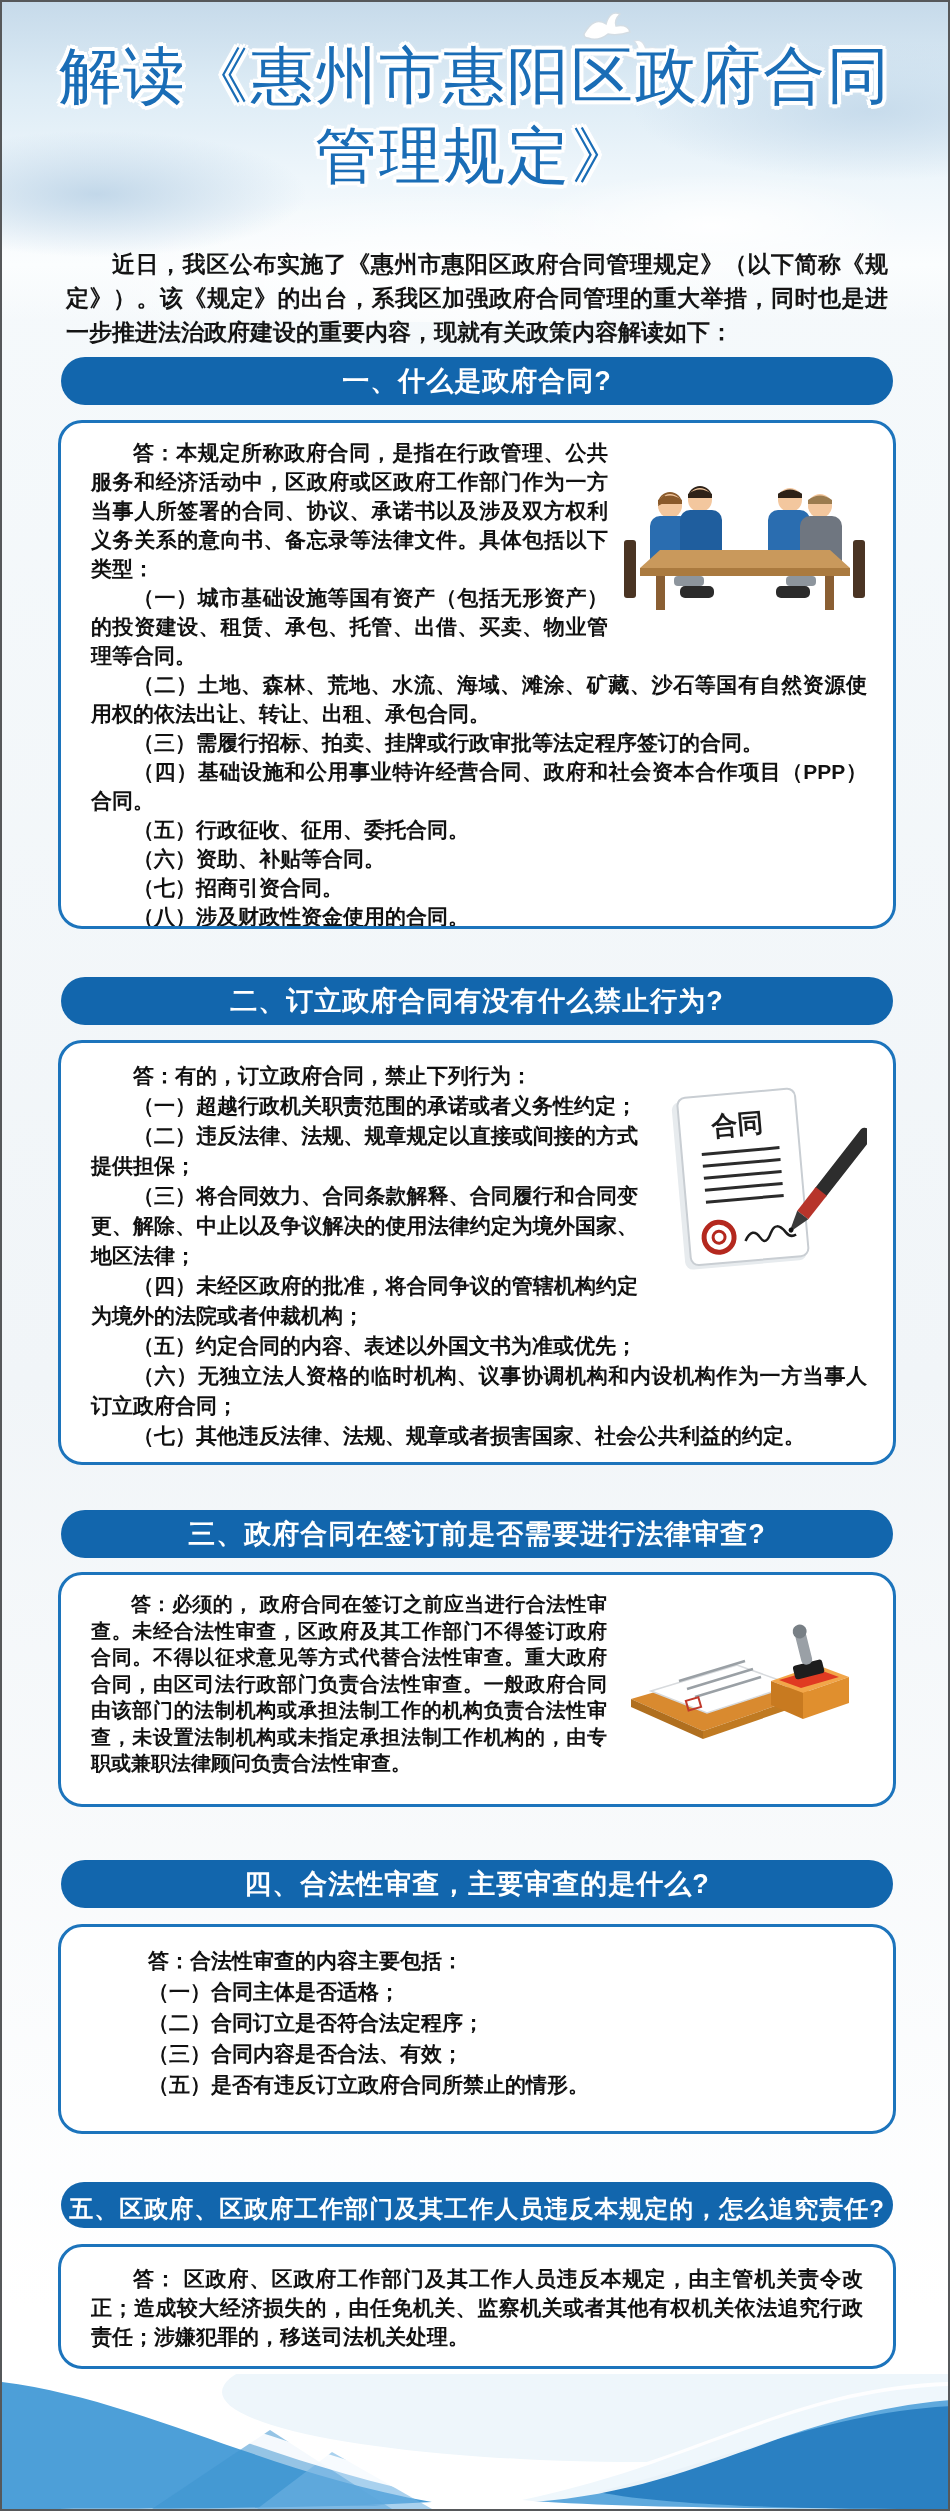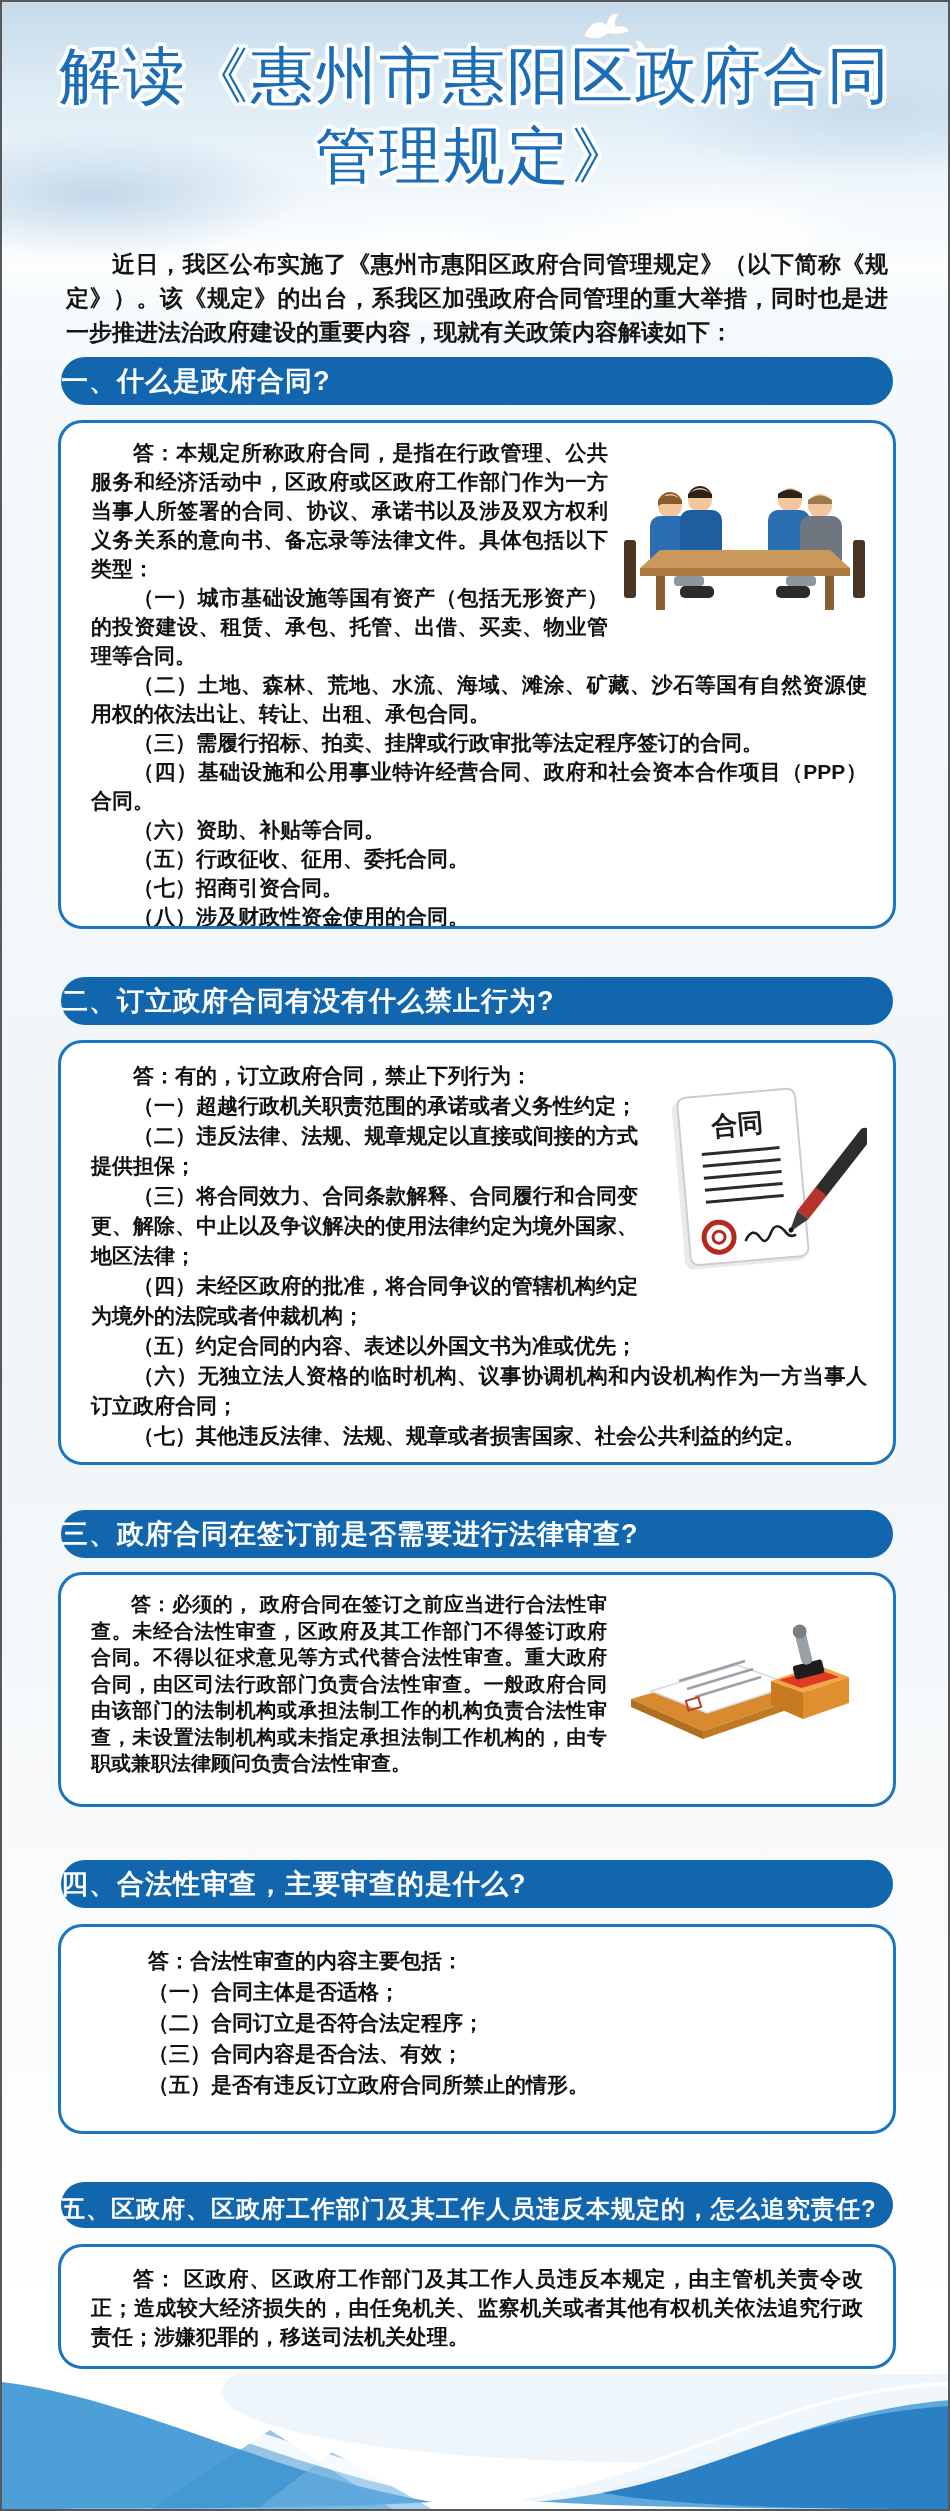--- a/index.html
+++ b/index.html
@@ -38,7 +38,7 @@
   .bar{
     position:absolute;left:59px;width:832px;height:48px;border-radius:26px;
     background:#1266ad;color:#ffffff;font-weight:900;font-size:27px;
-    text-align:left;line-height:48px;letter-spacing:1px;
+    text-align:center;line-height:48px;letter-spacing:1px;
   }
   .bar5{font-size:24px;height:46px;line-height:54px;}
   

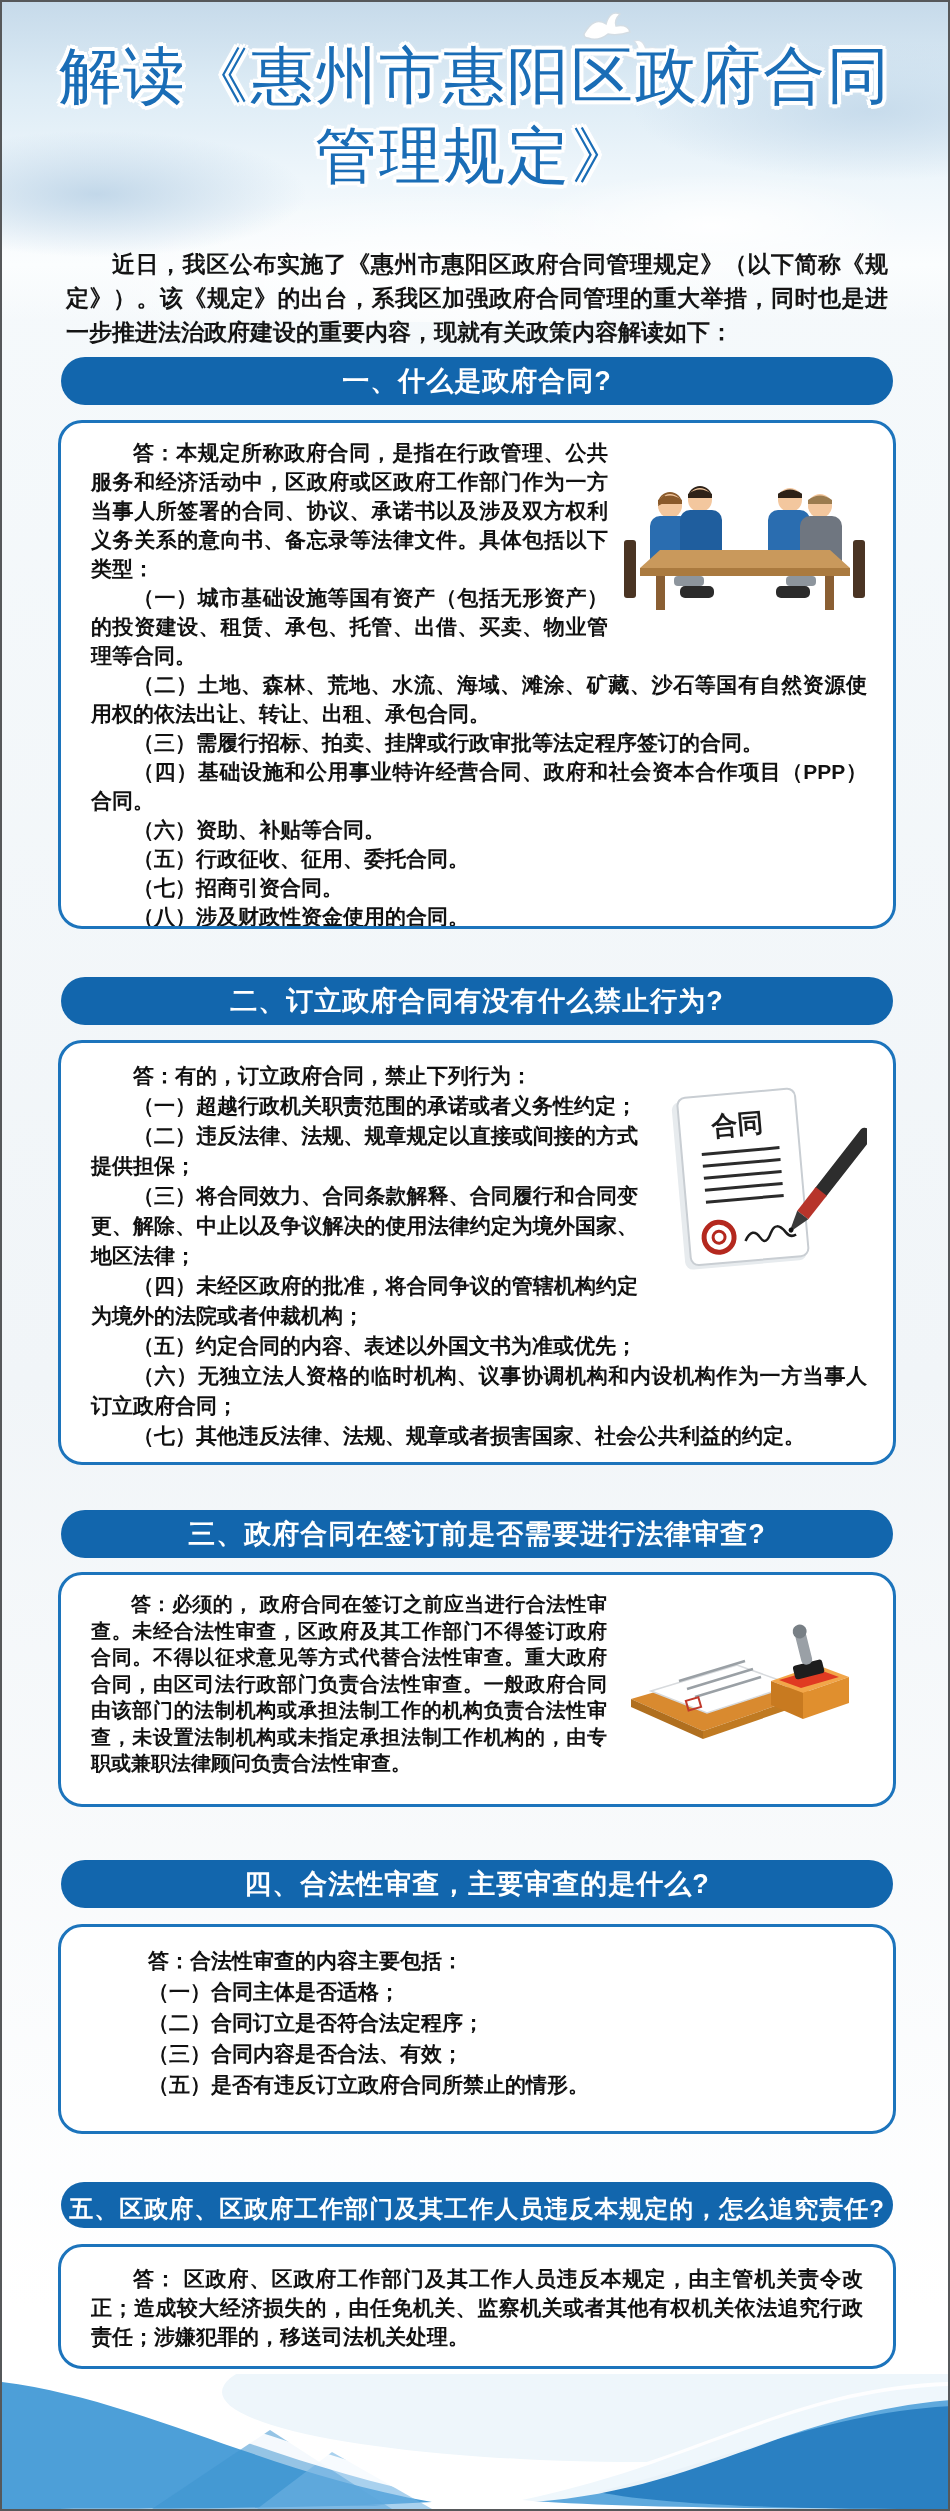--- a/index.html
+++ b/index.html
@@ -122,8 +122,8 @@
         <p class="bt indent">（二）土地、森林、荒地、水流、海域、滩涂、矿藏、沙石等国有自然资源使用权的依法出让、转让、出租、承包合同。</p>
         <p class="bt indent">（三）需履行招标、拍卖、挂牌或行政审批等法定程序签订的合同。</p>
         <p class="bt indent">（四）基础设施和公用事业特许经营合同、政府和社会资本合作项目（PPP）合同。</p>
+        <p class="bt indent">（五）行政征收、征用、委托合同。</p>
         <p class="bt indent">（六）资助、补贴等合同。</p>
-        <p class="bt indent">（五）行政征收、征用、委托合同。</p>
         <p class="bt indent">（七）招商引资合同。</p>
         <p class="bt indent">（八）涉及财政性资金使用的合同。</p>
       </div>

